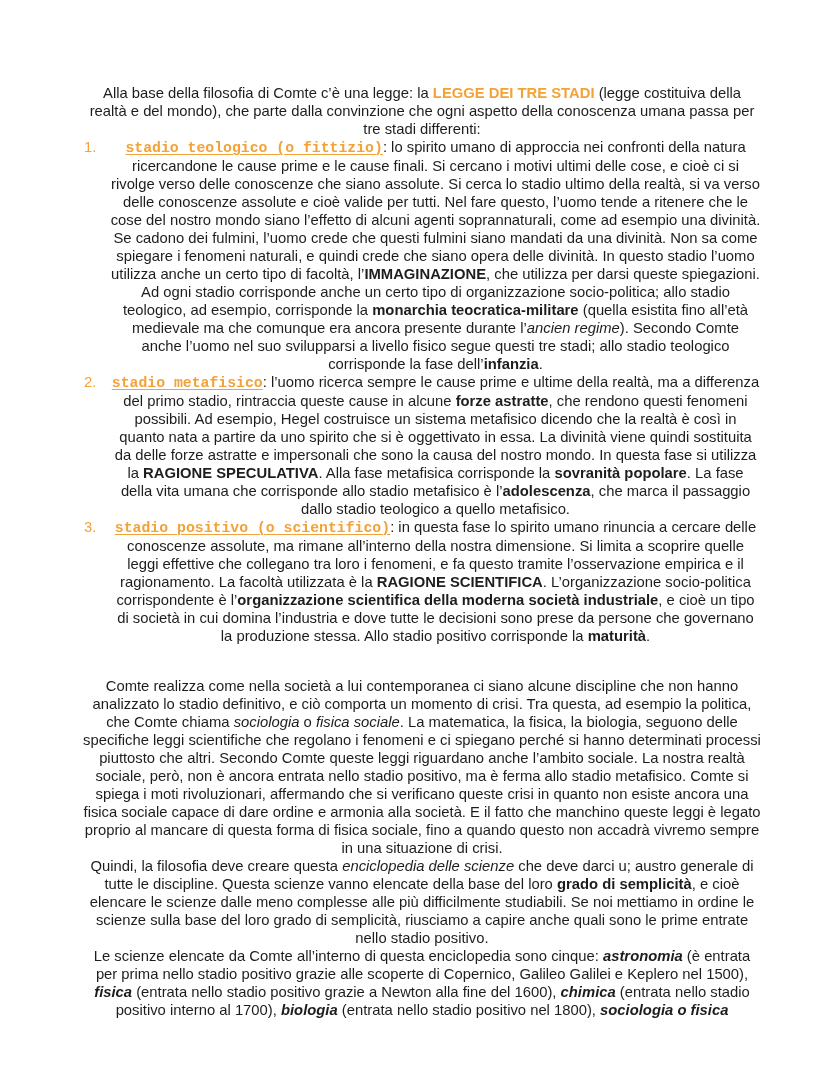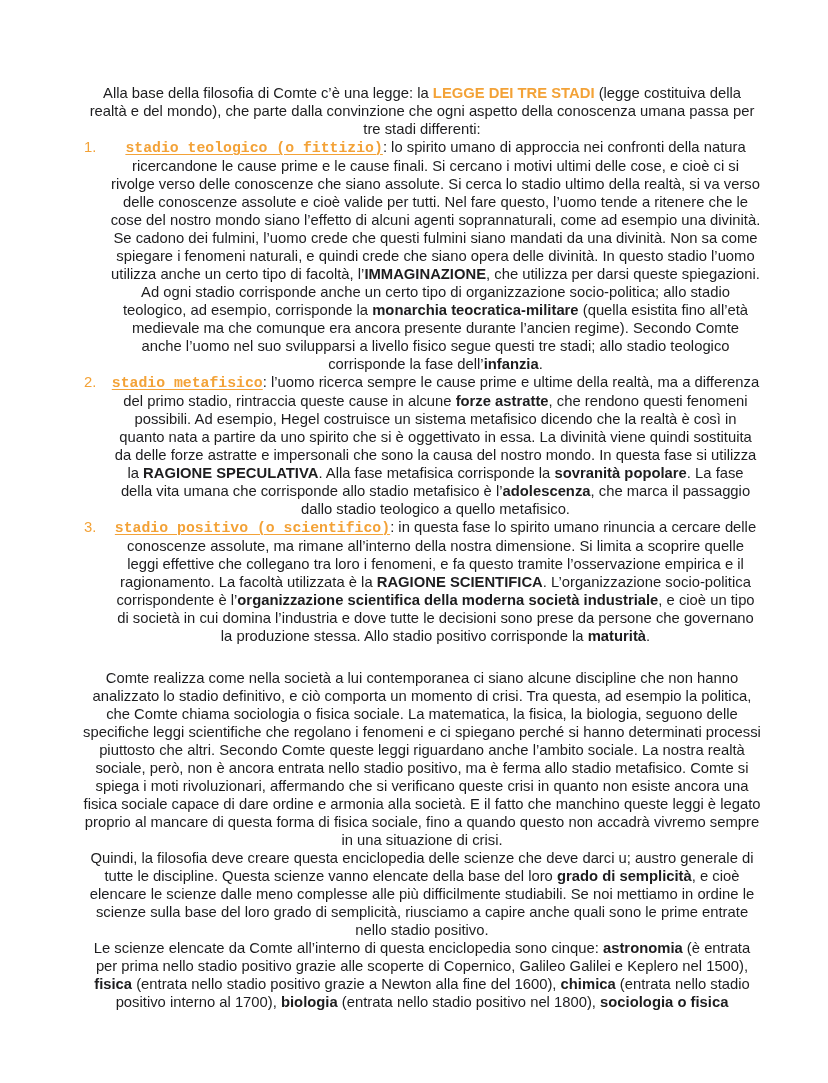--- a/index.html
+++ b/index.html
@@ -43,7 +43,7 @@
   }
   
   span.b{font-weight:bold;}
-  span.i{}
+  span.i{font-style:italic;}
   span.o{color:var(--orange);}
   span.u{text-decoration:underline;text-decoration-thickness:1.2px;text-underline-offset:2px;font-family:Liberation Mono, monospace;}
 </style>

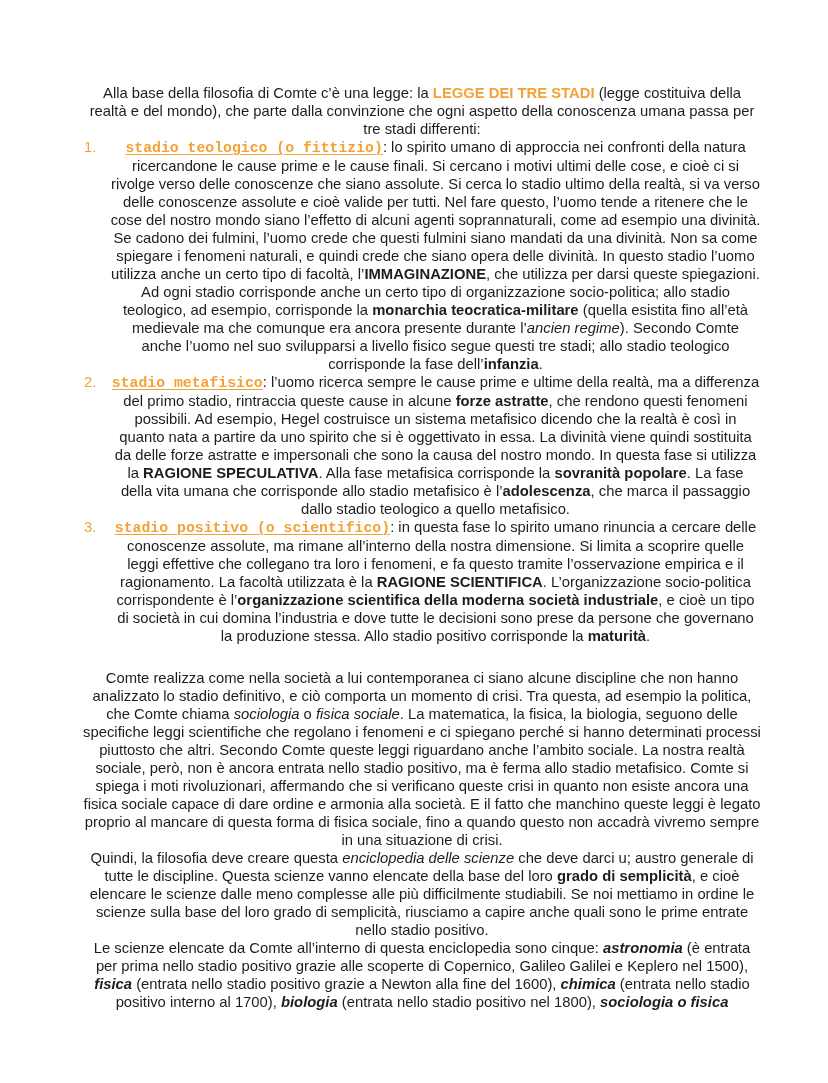--- a/index.html
+++ b/index.html
@@ -30,7 +30,7 @@
     -webkit-font-smoothing:antialiased;
   }
   .para{margin:0;padding:0;}
-  .gap-top{margin-top:24px;}
+  .gap-top{margin-top:32px;}
   .list{margin:0;padding:0;}
   .list-item{
     position:relative;

